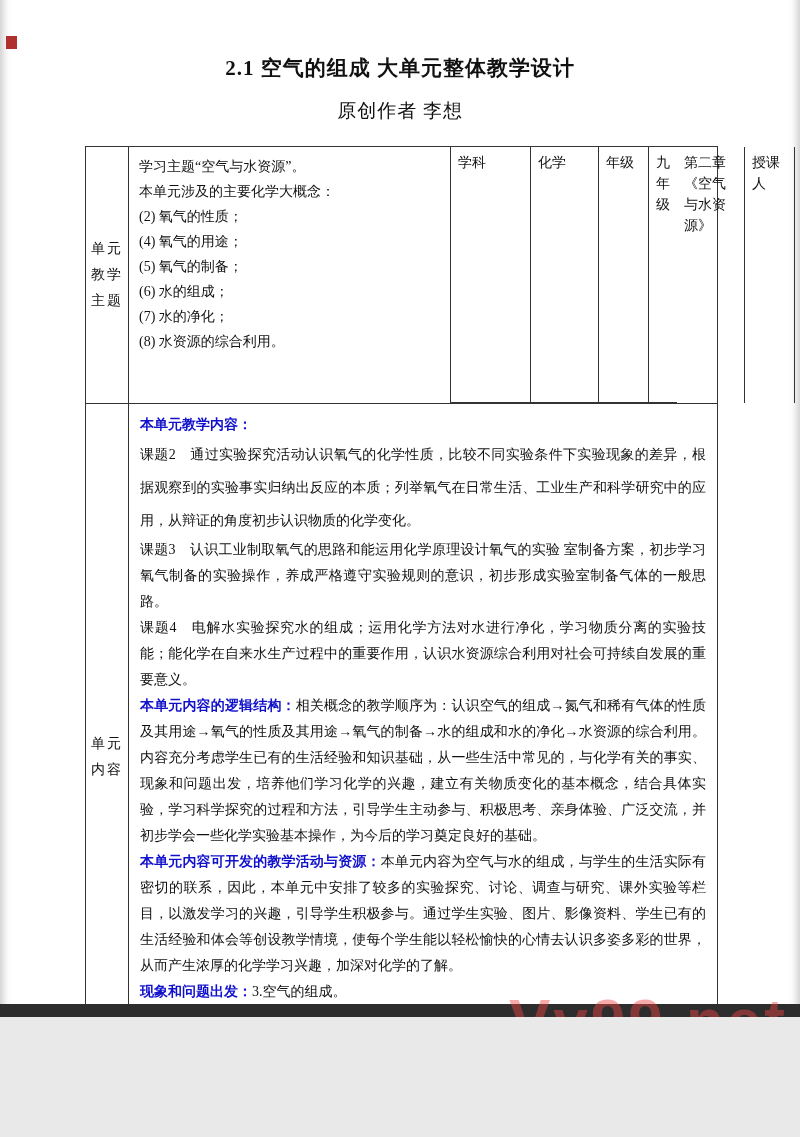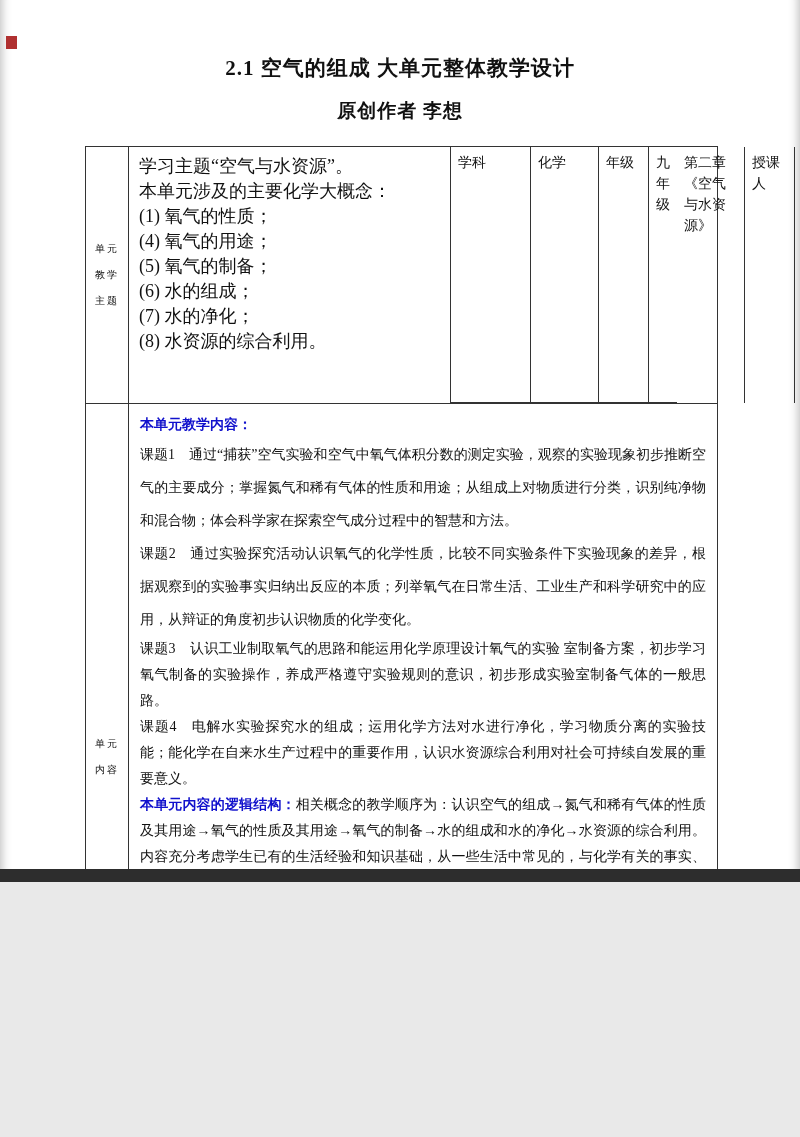--- a/index.html
+++ b/index.html
@@ -8,7 +8,7 @@
   .page {
     position: relative;
     width: 800px;
-    height: 882px;
+    height: 1017px;
     margin: 0 auto;
     background: #ffffff;
     overflow: hidden;

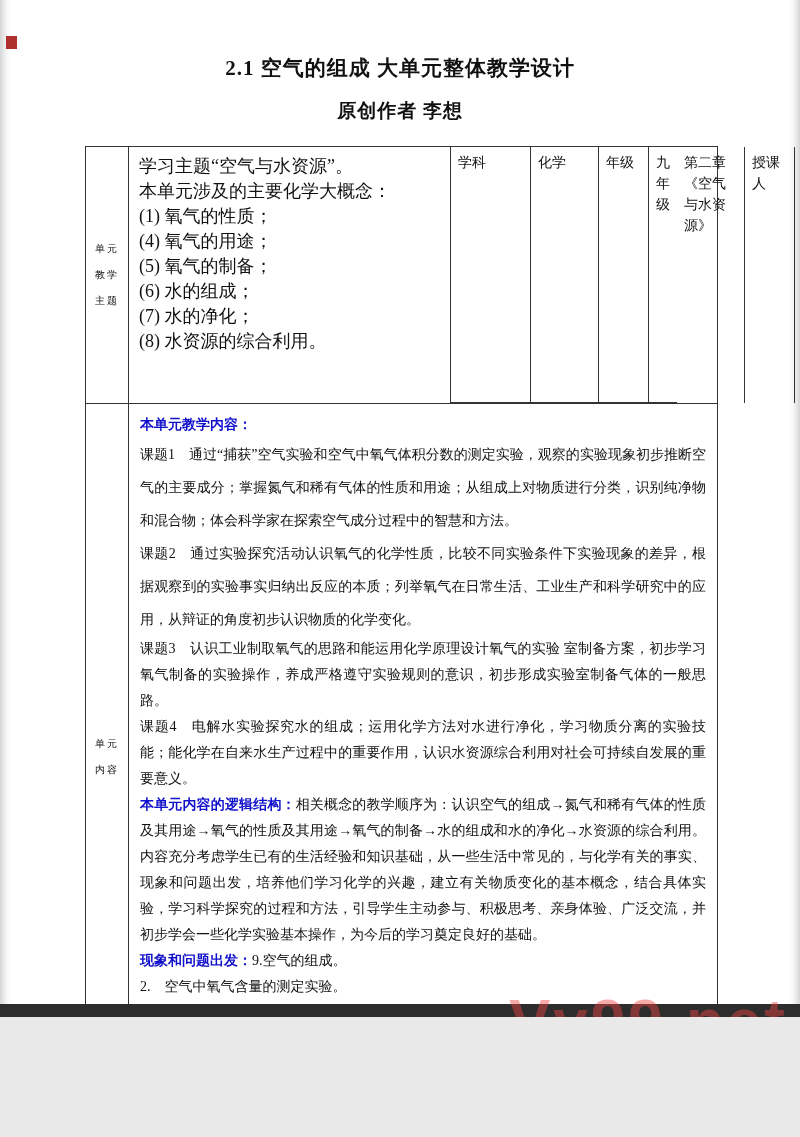--- a/index.html
+++ b/index.html
@@ -32,7 +32,7 @@
     margin-top: 16px;
     text-align: center;
     font-size: 19px;
-    font-weight: bold;
+    font-weight: normal;
     color: #111;
     letter-spacing: 1px;
   }

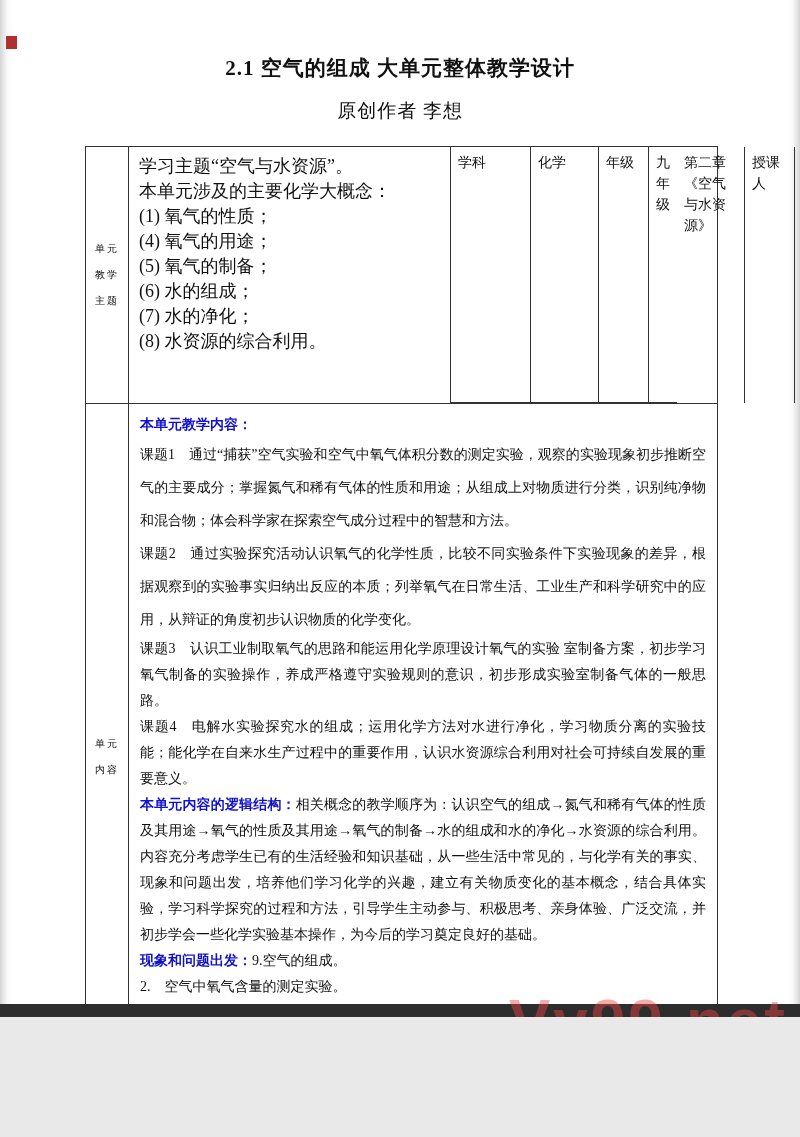--- a/index.html
+++ b/index.html
@@ -64,7 +64,7 @@
     flex: 0 0 322px;
     border-right: 1px solid #333;
     padding: 7px 10px;
-    font-size: 18px;
+    font-size: 14px;
     color: #111;
   }
   .maincell .line { line-height: 25px; white-space: pre-wrap; }

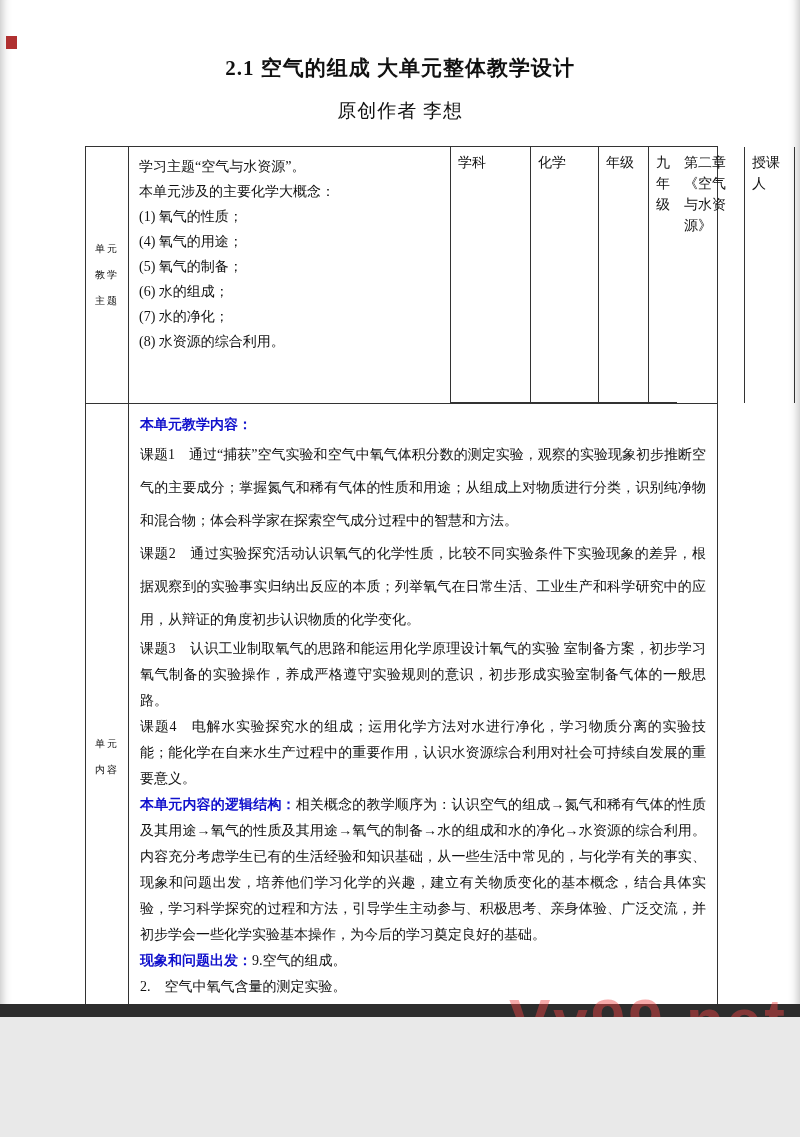--- a/index.html
+++ b/index.html
@@ -138,7 +138,7 @@
       <div class="maincell">
         <div class="line">学习主题“空气与水资源”。</div>
         <div class="line">本单元涉及的主要化学大概念：</div>
-        <div class="line">(1) 氧气的性质；</div>
+        <div class="line">(2) 氧气的性质；</div>
         <div class="line">(4) 氧气的用途；</div>
         <div class="line">(5) 氧气的制备；</div>
         <div class="line">(6) 水的组成；</div>

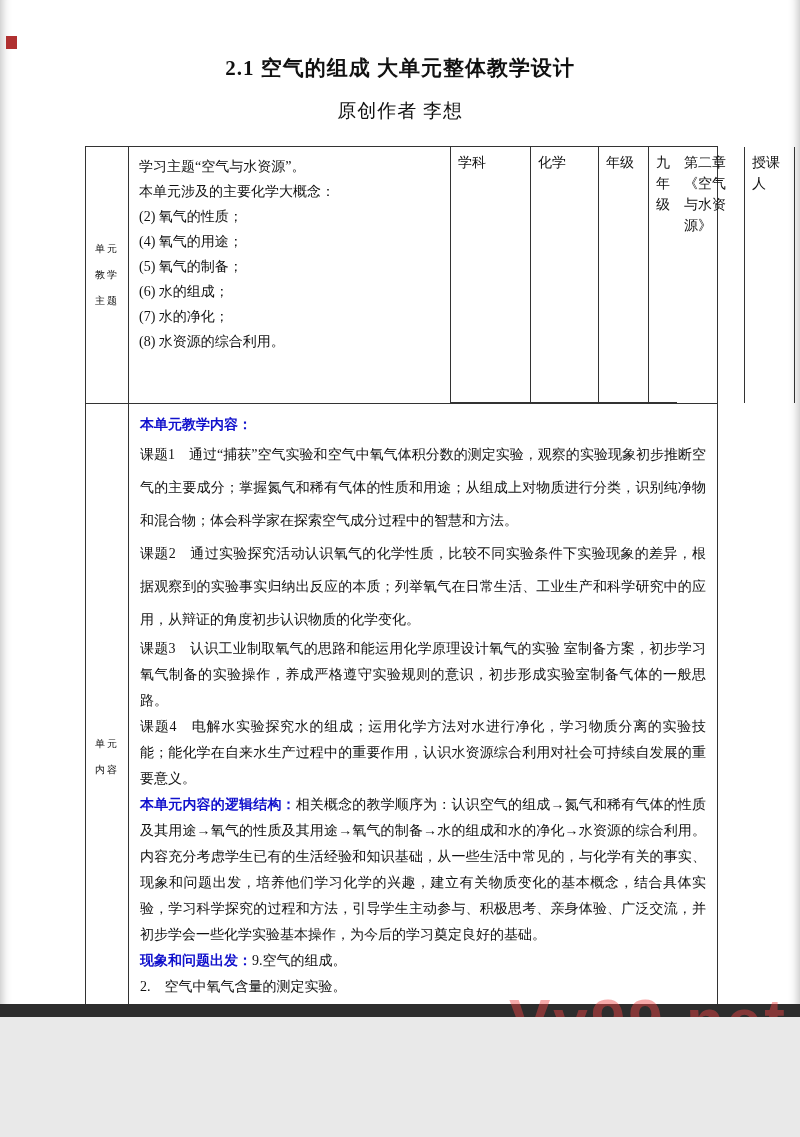--- a/index.html
+++ b/index.html
@@ -51,7 +51,7 @@
     display: flex;
     align-items: center;
     justify-content: center;
-    font-size: 10px;
+    font-size: 14px;
     line-height: 26px;
     letter-spacing: 2px;
     text-align: center;

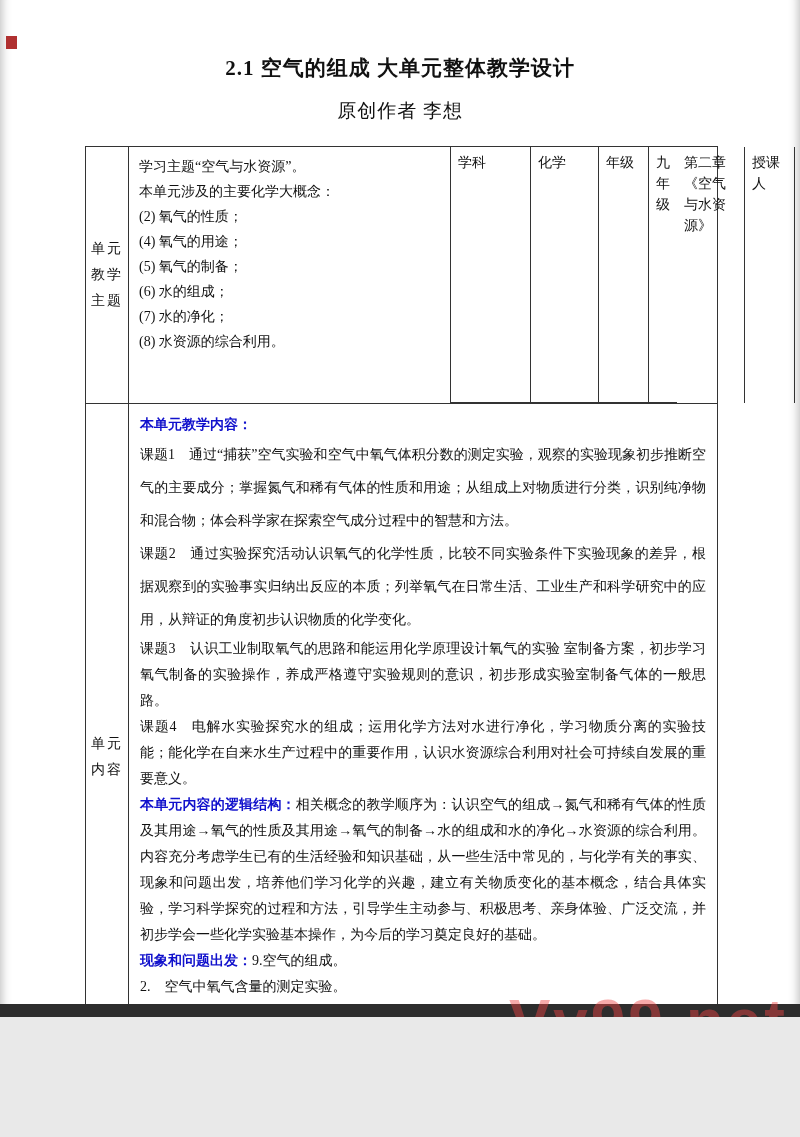--- a/index.html
+++ b/index.html
@@ -166,7 +166,6 @@
 
       <div class="contentcell">
         <p><span class="head-blue">本单元教学内容：</span><span></span></p>
-        <p class="airy"><span class="head-blue"></span><span>课题1　通过“捕获”空气实验和空气中氧气体积分数的测定实验，观察的实验现象初步推断空气的主要成分；掌握氮气和稀有气体的性质和用途；从组成上对物质进行分类，识别纯净物和混合物；体会科学家在探索空气成分过程中的智慧和方法。</span></p>
         <p class="airy"><span class="head-blue"></span><span>课题2　通过实验探究活动认识氧气的化学性质，比较不同实验条件下实验现象的差异，根据观察到的实验事实归纳出反应的本质；列举氧气在日常生活、工业生产和科学研究中的应用，从辩证的角度初步认识物质的化学变化。</span></p>
         <p><span class="head-blue"></span><span>课题3　认识工业制取氧气的思路和能运用化学原理设计氧气的实验 室制备方案，初步学习氧气制备的实验操作，养成严格遵守实验规则的意识，初步形成实验室制备气体的一般思路。</span></p>
         <p><span class="head-blue"></span><span>课题4　电解水实验探究水的组成；运用化学方法对水进行净化，学习物质分离的实验技能；能化学在自来水生产过程中的重要作用，认识水资源综合利用对社会可持续自发展的重要意义。</span></p>

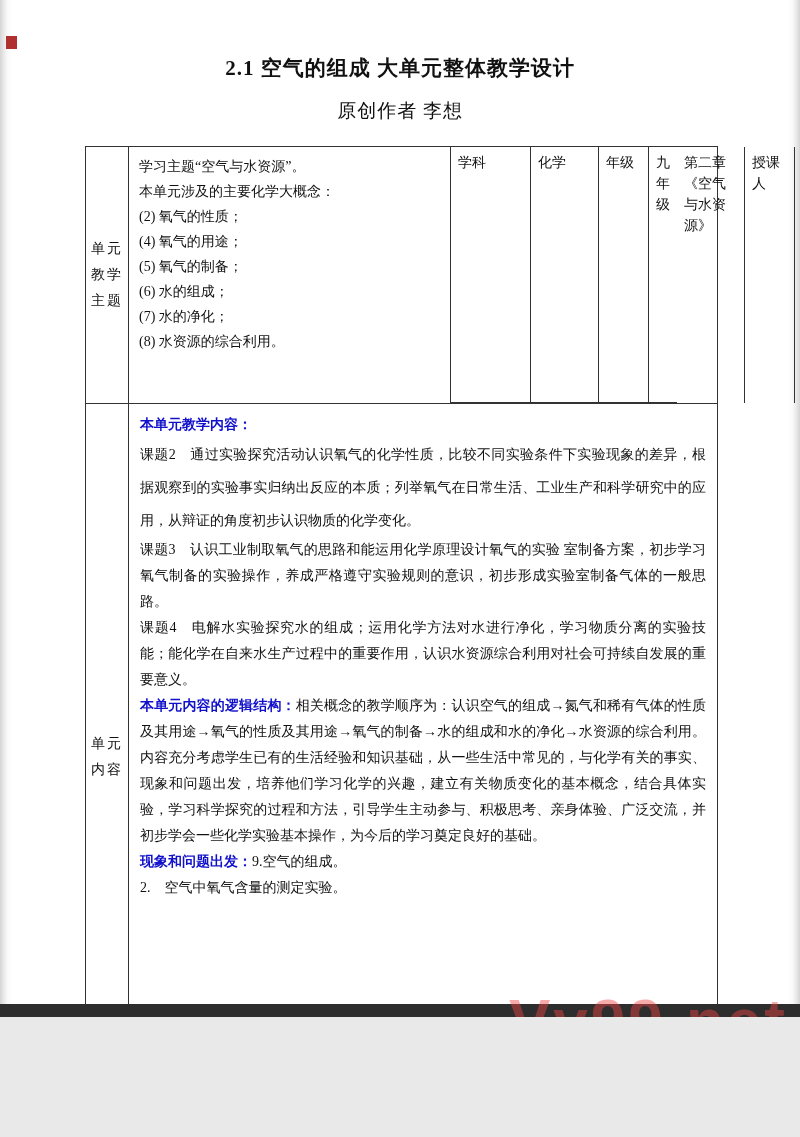--- a/index.html
+++ b/index.html
@@ -170,6 +170,7 @@
         <p><span class="head-blue"></span><span>课题3　认识工业制取氧气的思路和能运用化学原理设计氧气的实验 室制备方案，初步学习氧气制备的实验操作，养成严格遵守实验规则的意识，初步形成实验室制备气体的一般思路。</span></p>
         <p><span class="head-blue"></span><span>课题4　电解水实验探究水的组成；运用化学方法对水进行净化，学习物质分离的实验技能；能化学在自来水生产过程中的重要作用，认识水资源综合利用对社会可持续自发展的重要意义。</span></p>
         <p><span class="head-blue">本单元内容的逻辑结构：</span><span>相关概念的教学顺序为：认识空气的组成→氮气和稀有气体的性质及其用途→氧气的性质及其用途→氧气的制备→水的组成和水的净化→水资源的综合利用。内容充分考虑学生已有的生活经验和知识基础，从一些生活中常见的，与化学有关的事实、现象和问题出发，培养他们学习化学的兴趣，建立有关物质变化的基本概念，结合具体实验，学习科学探究的过程和方法，引导学生主动参与、积极思考、亲身体验、广泛交流，并初步学会一些化学实验基本操作，为今后的学习奠定良好的基础。</span></p>
+        <p><span class="head-blue">本单元内容可开发的教学活动与资源：</span><span>本单元内容为空气与水的组成，与学生的生活实际有密切的联系，因此，本单元中安排了较多的实验探究、讨论、调查与研究、课外实验等栏目，以激发学习的兴趣，引导学生积极参与。通过学生实验、图片、影像资料、学生已有的生活经验和体会等创设教学情境，使每个学生能以轻松愉快的心情去认识多姿多彩的世界，从而产生浓厚的化学学习兴趣，加深对化学的了解。</span></p>
         <p><span class="head-blue">现象和问题出发：</span><span>9.空气的组成。</span></p>
         <p><span class="head-blue"></span><span>2.　空气中氧气含量的测定实验。</span></p>
       </div>

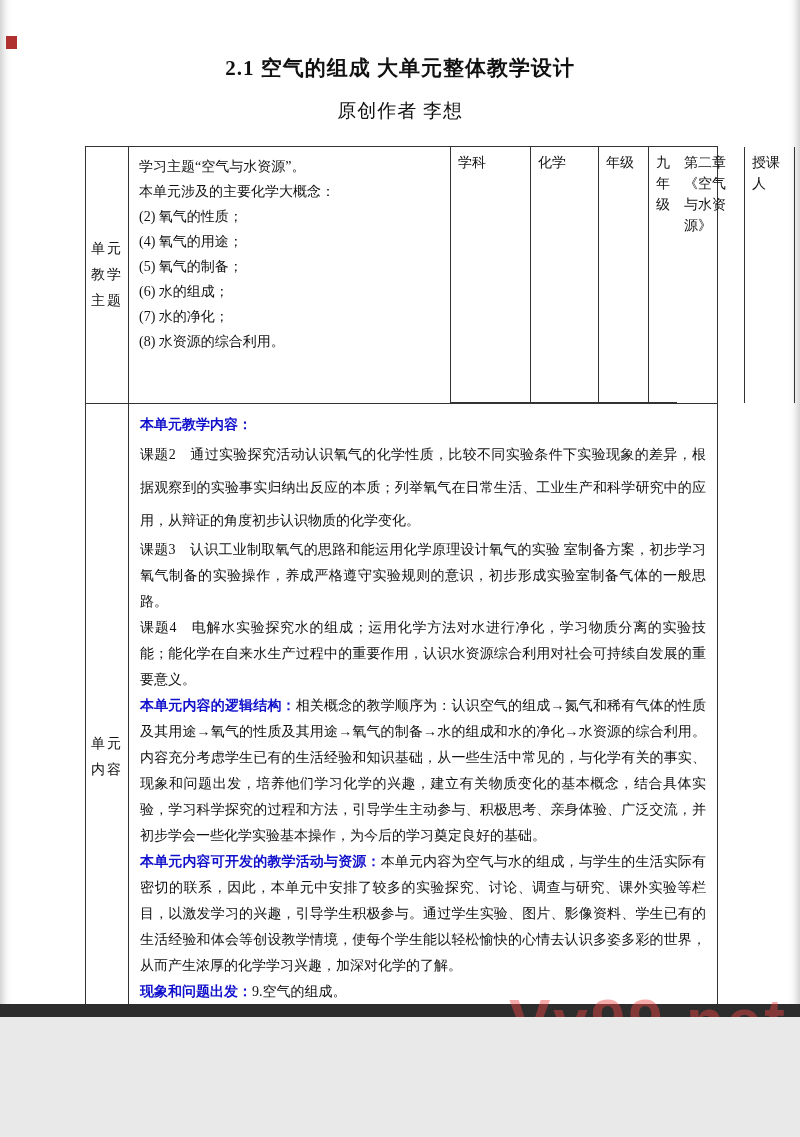--- a/index.html
+++ b/index.html
@@ -171,7 +171,7 @@
         <p><span class="head-blue"></span><span>课题4　电解水实验探究水的组成；运用化学方法对水进行净化，学习物质分离的实验技能；能化学在自来水生产过程中的重要作用，认识水资源综合利用对社会可持续自发展的重要意义。</span></p>
         <p><span class="head-blue">本单元内容的逻辑结构：</span><span>相关概念的教学顺序为：认识空气的组成→氮气和稀有气体的性质及其用途→氧气的性质及其用途→氧气的制备→水的组成和水的净化→水资源的综合利用。内容充分考虑学生已有的生活经验和知识基础，从一些生活中常见的，与化学有关的事实、现象和问题出发，培养他们学习化学的兴趣，建立有关物质变化的基本概念，结合具体实验，学习科学探究的过程和方法，引导学生主动参与、积极思考、亲身体验、广泛交流，并初步学会一些化学实验基本操作，为今后的学习奠定良好的基础。</span></p>
         <p><span class="head-blue">本单元内容可开发的教学活动与资源：</span><span>本单元内容为空气与水的组成，与学生的生活实际有密切的联系，因此，本单元中安排了较多的实验探究、讨论、调查与研究、课外实验等栏目，以激发学习的兴趣，引导学生积极参与。通过学生实验、图片、影像资料、学生已有的生活经验和体会等创设教学情境，使每个学生能以轻松愉快的心情去认识多姿多彩的世界，从而产生浓厚的化学学习兴趣，加深对化学的了解。</span></p>
-        <p><span class="head-blue">现象和问题出发：</span><span>9.空气的组成。</span></p>
+        <p><span class="head-blue">现象和问题出发：</span><span>3.空气的组成。</span></p>
         <p><span class="head-blue"></span><span>2.　空气中氧气含量的测定实验。</span></p>
       </div>
     </div>

